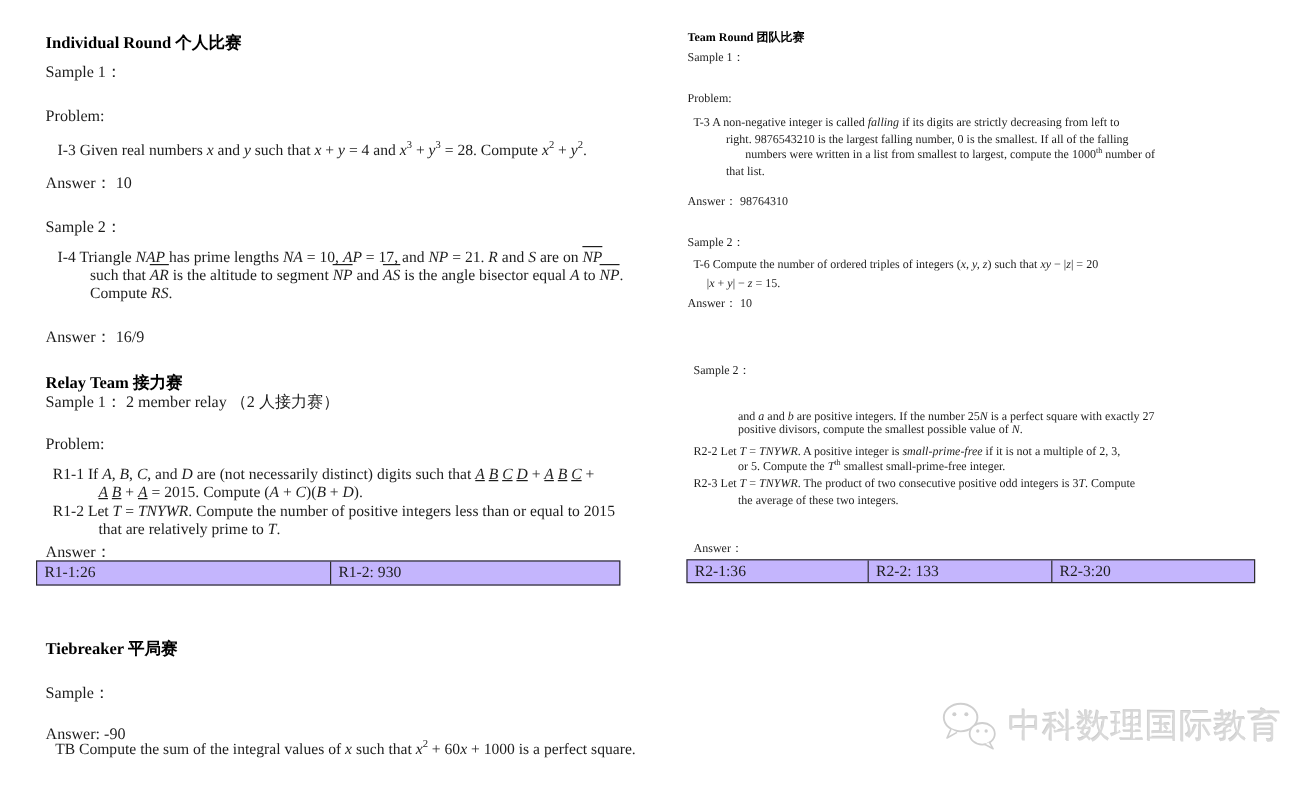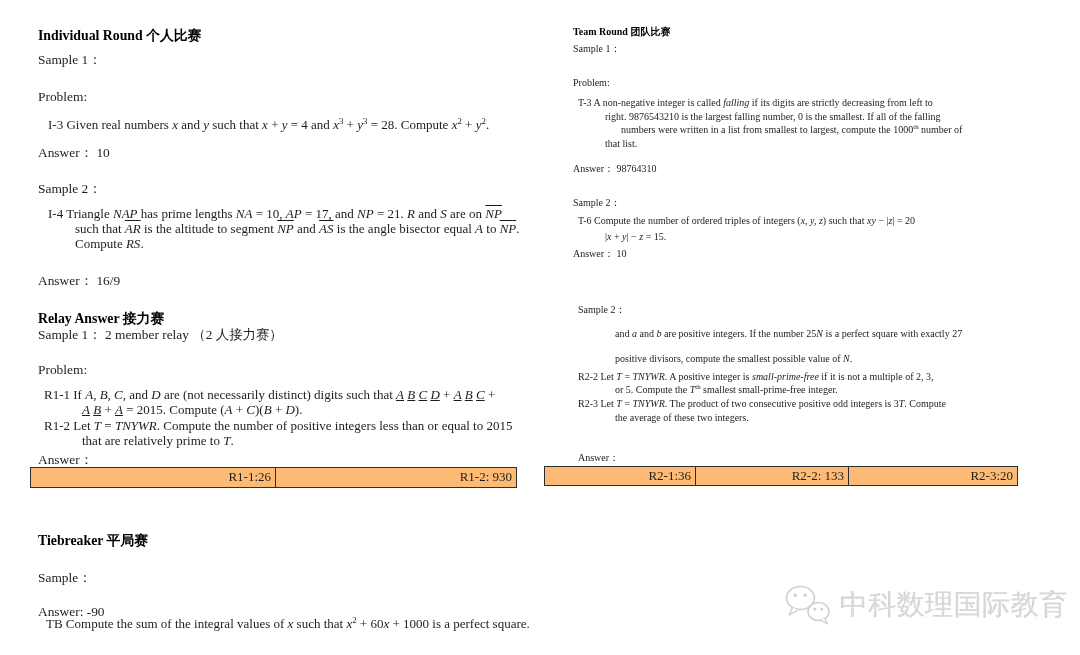--- a/index.html
+++ b/index.html
@@ -7,7 +7,7 @@
     width:1080px;height:655px;background:#ffffff;overflow:hidden;position:relative;
     font-family:"Liberation Serif","DejaVu Serif",serif;color:#1d1d1d;
   }
-  .page{position:absolute;inset:0;text-align:right;}
+  .page{position:absolute;inset:0;}
   .col{position:absolute;top:0;height:655px;overflow:hidden;}
   .col-left{left:38px;width:499px;}
   .col-right{left:573px;width:507px;}

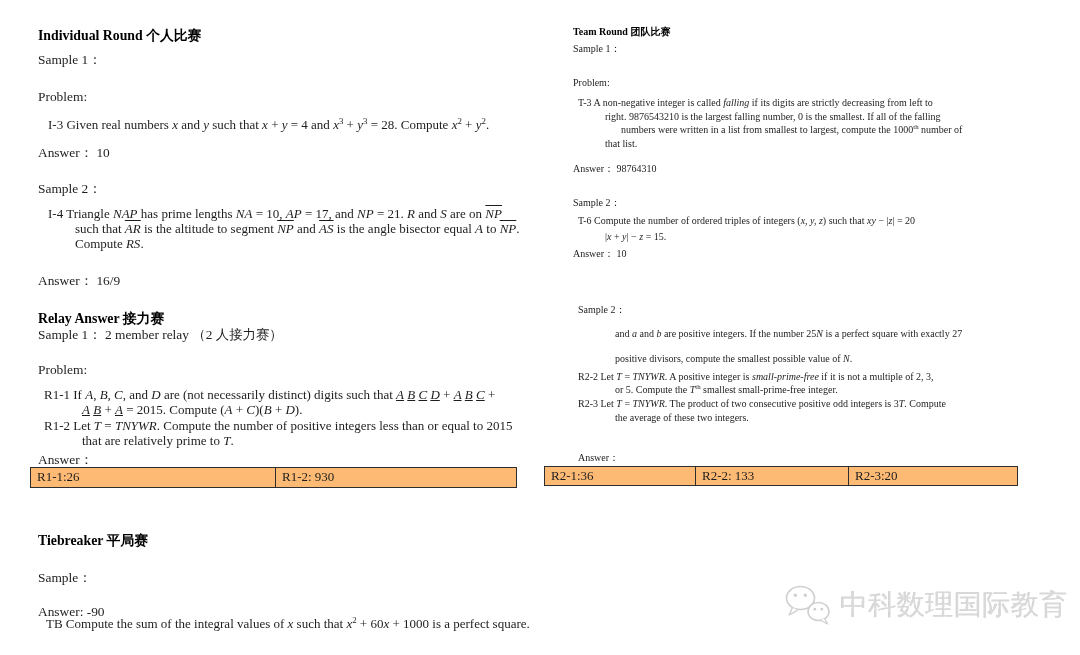--- a/index.html
+++ b/index.html
@@ -74,7 +74,7 @@
     <div class="ln lbl" style="top:162px">Answer： 98764310</div>
     <div class="ln lbl" style="top:196px">Sample 2：</div>
     <div class="ln" style="top:214px;left:5px"><span>T-6 Compute the number of ordered triples of integers (</span><span class="it">x, y, z</span><span>) such that </span><span class="it">xy</span><span> − |</span><span class="it">z</span><span>| = 20</span></div>
-    <div class="ln" style="top:230px;left:32px"><span>|</span><span class="it">x</span><span> + </span><span class="it">y</span><span>| − </span><span class="it">z</span><span> = 15.</span></div>
+    <div class="ln" style="top:230px;left:16px"><span>|</span><span class="it">x</span><span> + </span><span class="it">y</span><span>| − </span><span class="it">z</span><span> = 15.</span></div>
     <div class="ln lbl" style="top:247px">Answer： 10</div>
 
     <div class="ln lbl" style="top:303px;left:5px">Sample 2：</div>

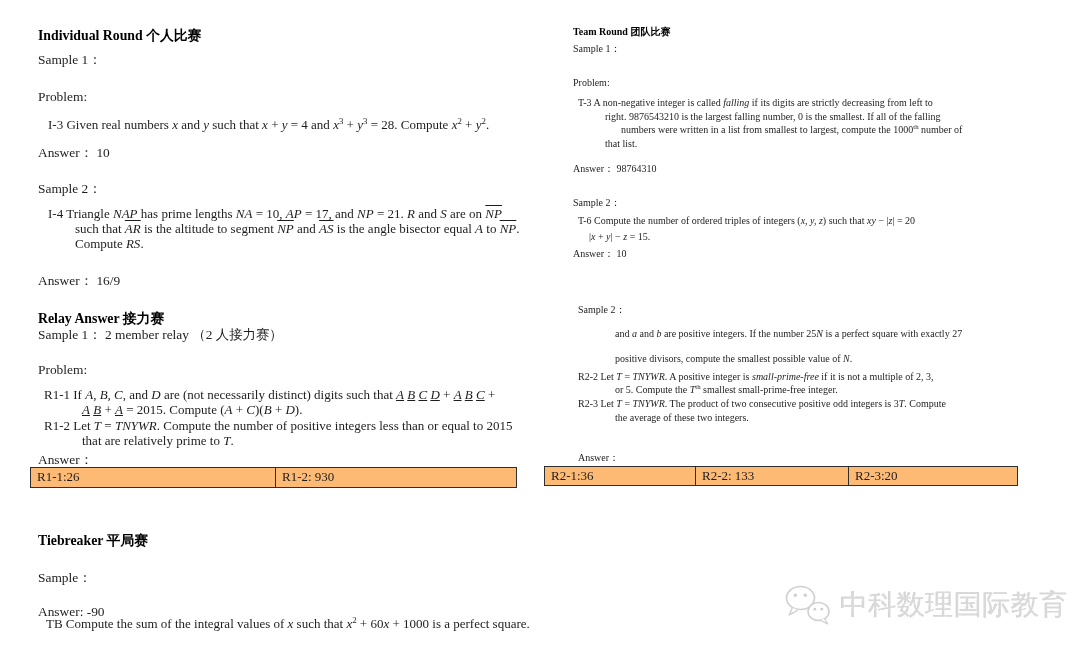--- a/index.html
+++ b/index.html
@@ -48,7 +48,7 @@
     <div class="ln" style="top:236px;left:37px"><span>Compute </span><span class="it">RS</span><span>.</span></div>
     <div class="ln lbl" style="top:273px">Answer： 16/9</div>
 
-    <div class="ln h" style="top:311px">Relay Answer 接力赛</div>
+    <div class="ln h" style="top:311px">Relay Team 接力赛</div>
     <div class="ln lbl" style="top:327px">Sample 1： 2 member relay （2 人接力赛）</div>
     <div class="ln lbl" style="top:362px">Problem:</div>
     <div class="ln" style="top:387px;left:6px"><span>R1-1 If </span><span class="it">A</span><span>, </span><span class="it">B</span><span>, </span><span class="it">C</span><span>, and </span><span class="it">D</span><span> are (not necessarily distinct) digits such that </span><span class="it un">A</span><span> </span><span class="it un">B</span><span> </span><span class="it un">C</span><span> </span><span class="it un">D</span><span> + </span><span class="it un">A</span><span> </span><span class="it un">B</span><span> </span><span class="it un">C</span><span> +</span></div>

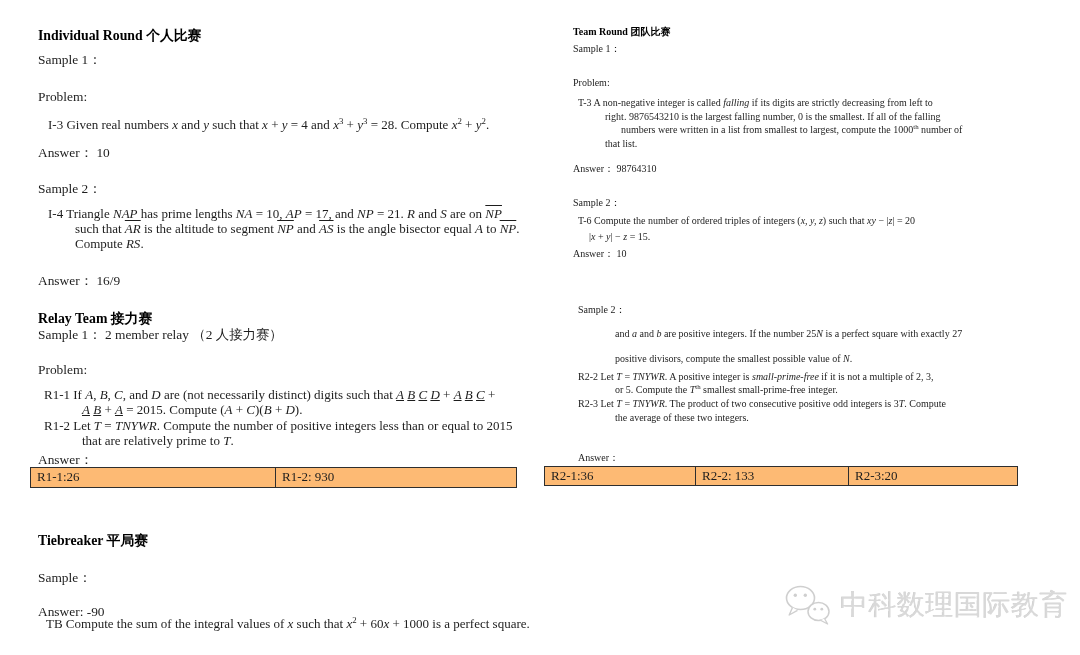--- a/index.html
+++ b/index.html
@@ -78,7 +78,7 @@
     <div class="ln lbl" style="top:247px">Answer： 10</div>
 
     <div class="ln lbl" style="top:303px;left:5px">Sample 2：</div>
-    <div class="ln" style="top:327px;left:42px"><span>and </span><span class="it">a</span><span> and </span><span class="it">b</span><span> are positive integers. If the number 25</span><span class="it">N</span><span> is a perfect square with exactly 27</span></div>
+    <div class="ln" style="top:341px;left:42px"><span>and </span><span class="it">a</span><span> and </span><span class="it">b</span><span> are positive integers. If the number 25</span><span class="it">N</span><span> is a perfect square with exactly 27</span></div>
     <div class="ln" style="top:352px;left:42px"><span>positive divisors, compute the smallest possible value of </span><span class="it">N</span><span>.</span></div>
     <div class="ln" style="top:370px;left:5px"><span>R2-2 Let </span><span class="it">T</span><span> = </span><span class="it">TNYWR</span><span>.  A positive integer is </span><span class="it">small-prime-free</span><span> if it is not a multiple of 2, 3,</span></div>
     <div class="ln" style="top:383px;left:42px"><span>or 5. Compute the </span><span class="it">T</span><sup>th</sup><span> smallest small-prime-free integer.</span></div>

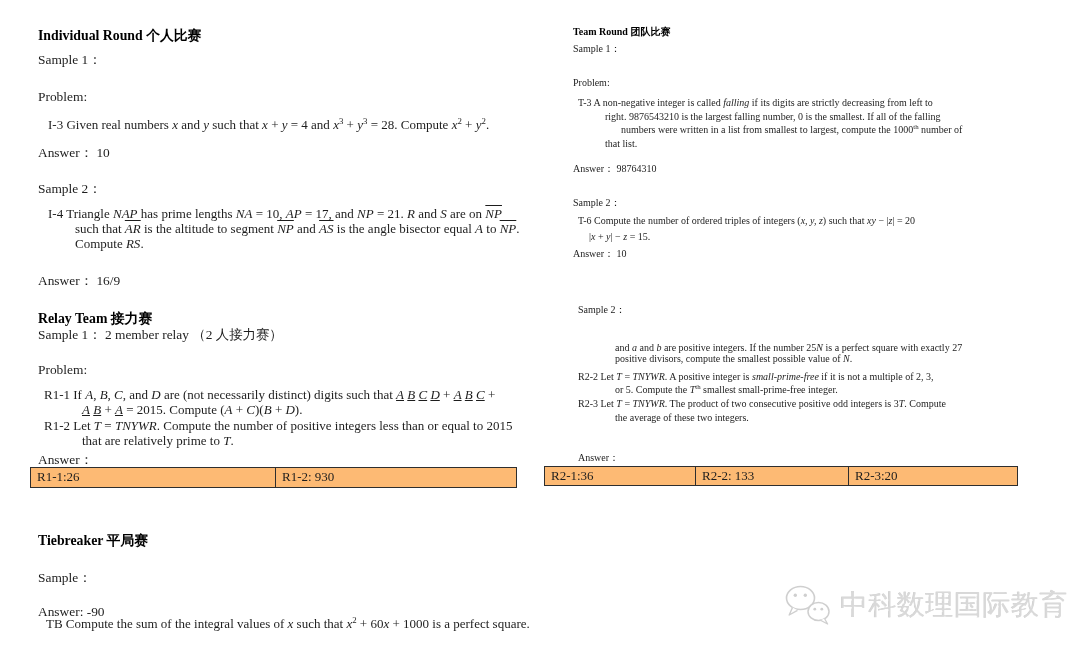--- a/index.html
+++ b/index.html
@@ -19,7 +19,7 @@
   .ov{text-decoration:overline;}
   .un{text-decoration:underline;}
   sup{font-size:68%;line-height:0;}
-  .tbl{position:absolute;display:flex;box-sizing:border-box;border:1.6px solid #2e2e2e;background:#fdba74;}
+  .tbl{position:absolute;display:flex;box-sizing:border-box;border:1.6px solid #2e2e2e;background:#c4b5fd;}
   .tbl .cell{box-sizing:border-box;border-left:1.4px solid #2e2e2e;padding:1px 4px 1px 6px;
     font-size:13px;line-height:16px;overflow:hidden;white-space:nowrap;}
   .tbl .cell:first-child{border-left:none;}

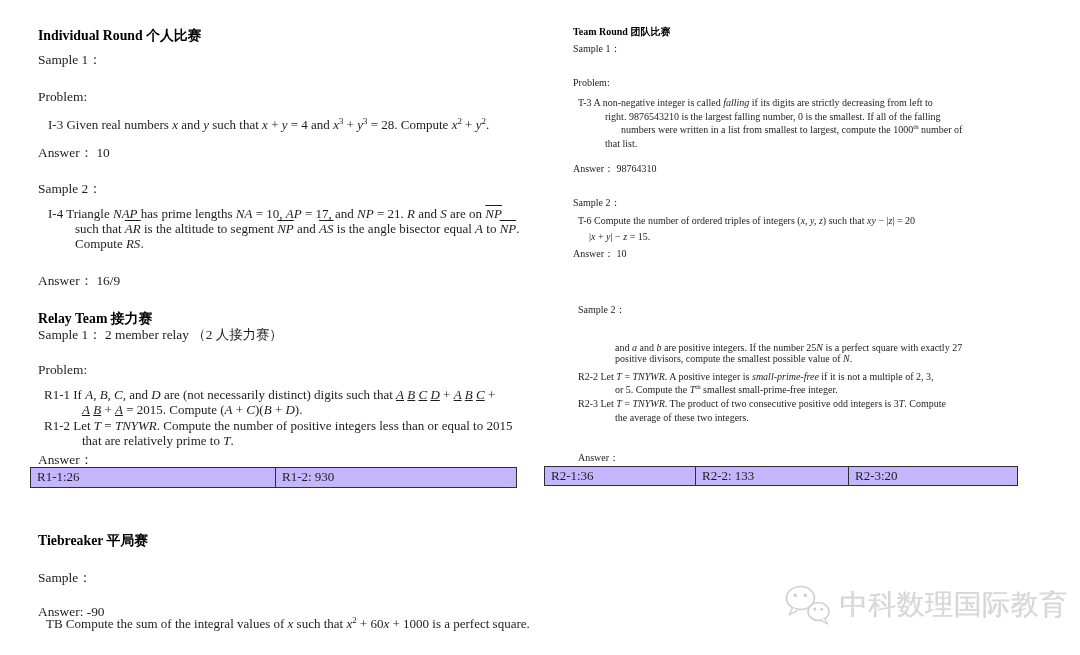--- a/index.html
+++ b/index.html
@@ -92,7 +92,7 @@
     <div class="cell" style="flex:1">R1-2: 930</div>
   </div>
 
-  <div class="tbl" style="left:544px;top:466px;width:474px;height:20px">
+  <div class="tbl" style="left:572px;top:466px;width:474px;height:20px">
     <div class="cell" style="width:150px">R2-1:36</div>
     <div class="cell" style="width:153px">R2-2: 133</div>
     <div class="cell" style="flex:1">R2-3:20</div>

